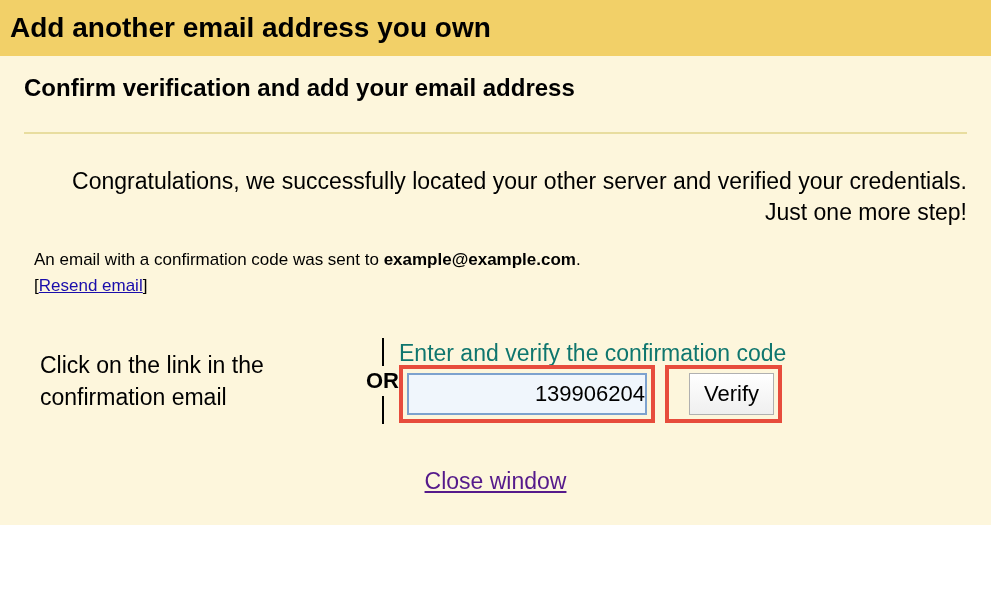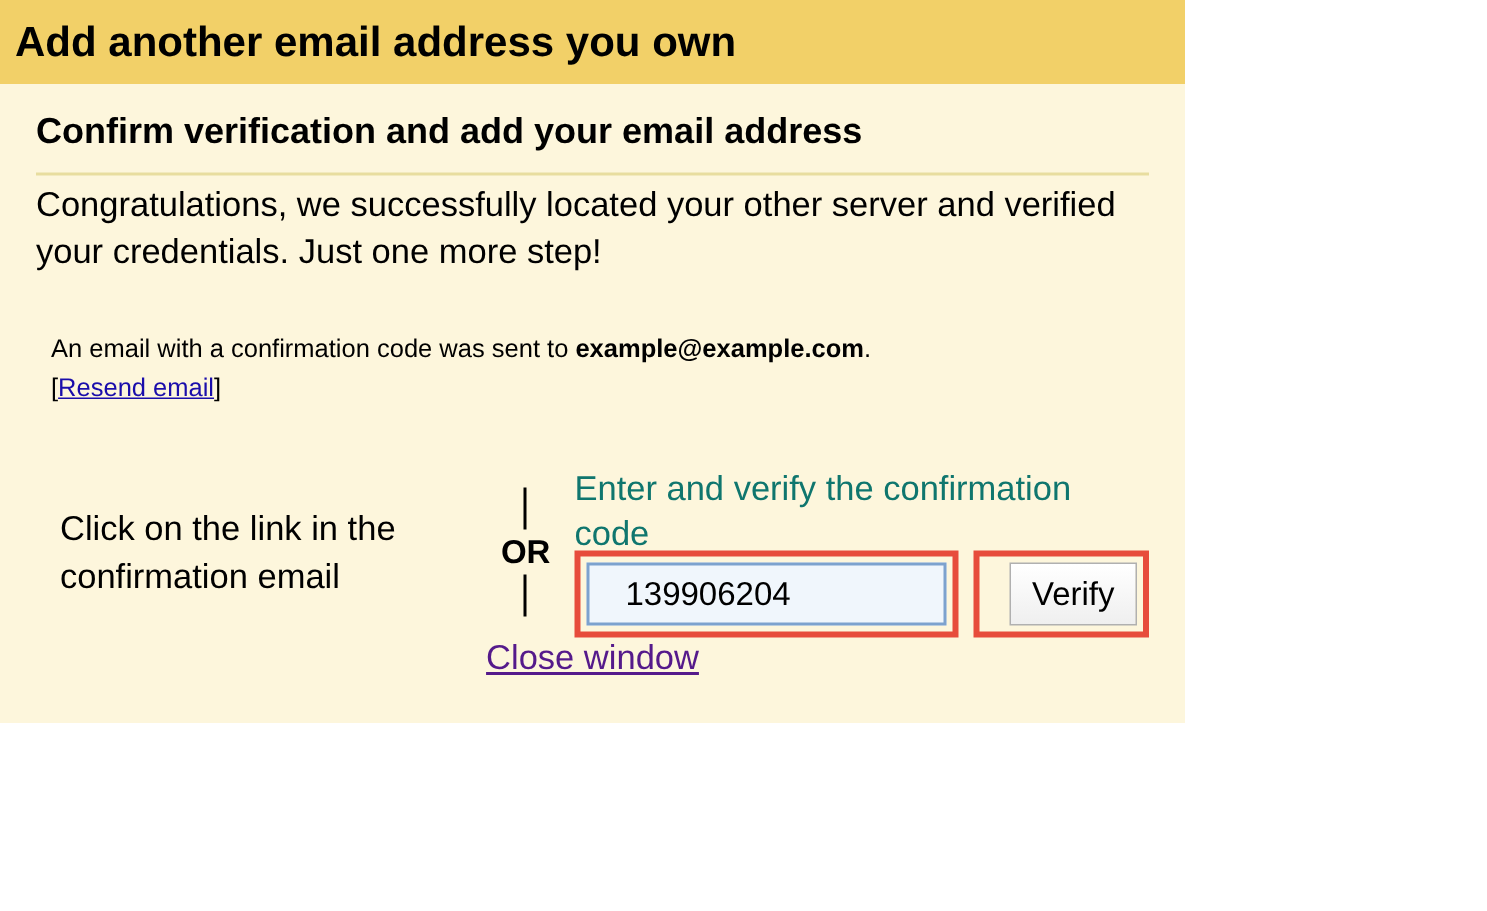--- a/index.html
+++ b/index.html
@@ -14,7 +14,7 @@
       height: 607px;
     }
     .container {
-      width: 790px;
+      width: 991px;
       background: #fdf6dc;
     }
     .header {

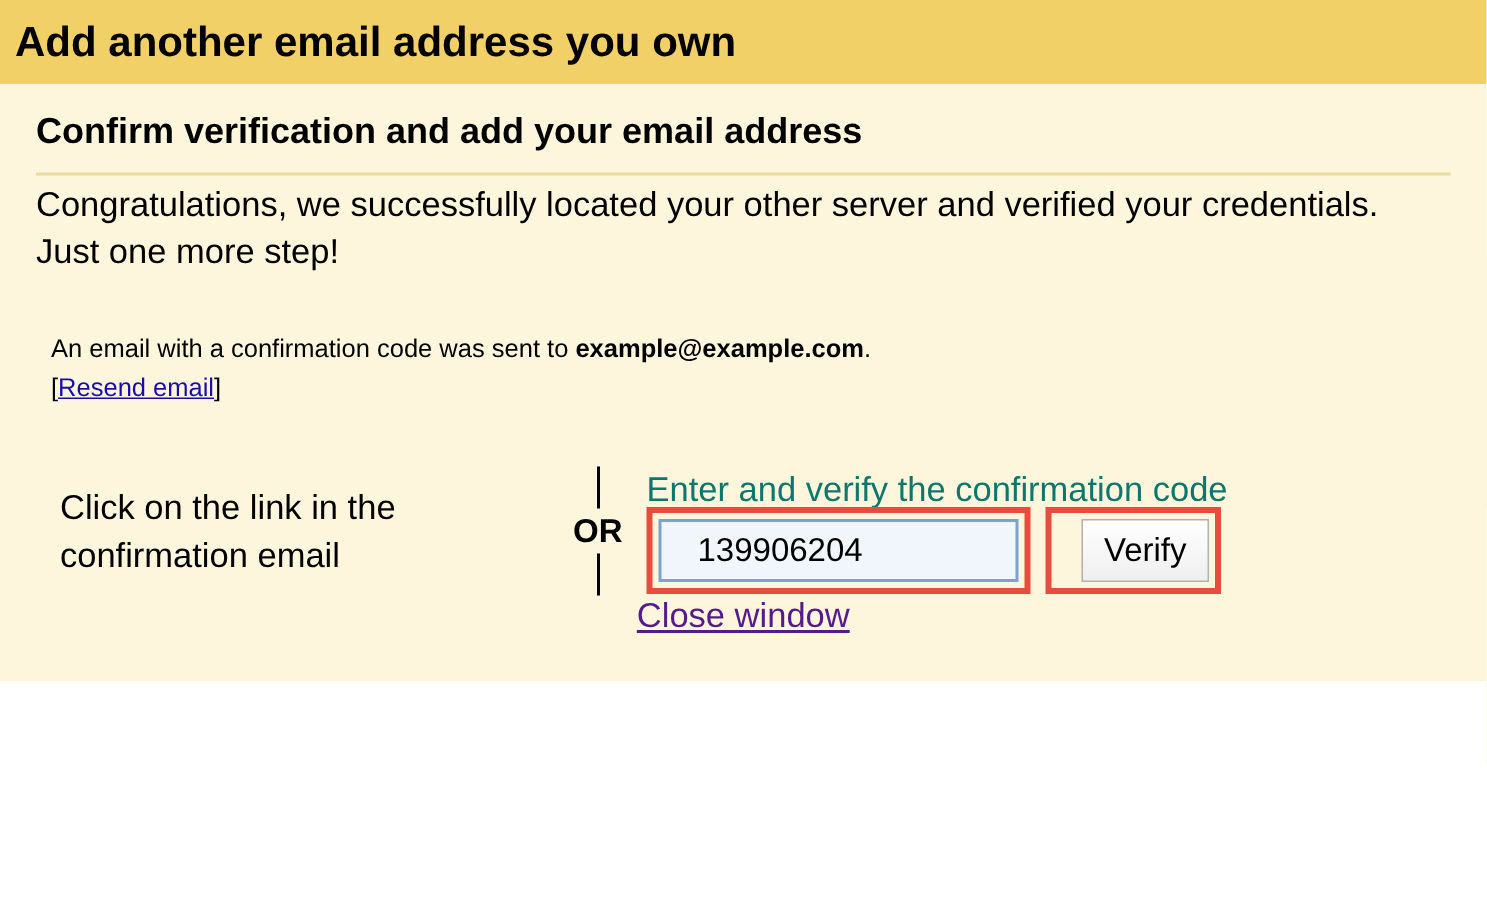--- a/index.html
+++ b/index.html
@@ -34,9 +34,9 @@
       font-size: 24px;
       font-weight: bold;
       color: #000;
-      padding-bottom: 13px;
+      padding-bottom: 30px;
       border-bottom: 2px solid #e8dd9f;
-      margin-bottom: 4px;
+      margin-bottom: 32px;
     }
     .congrats {
       font-size: 23px;

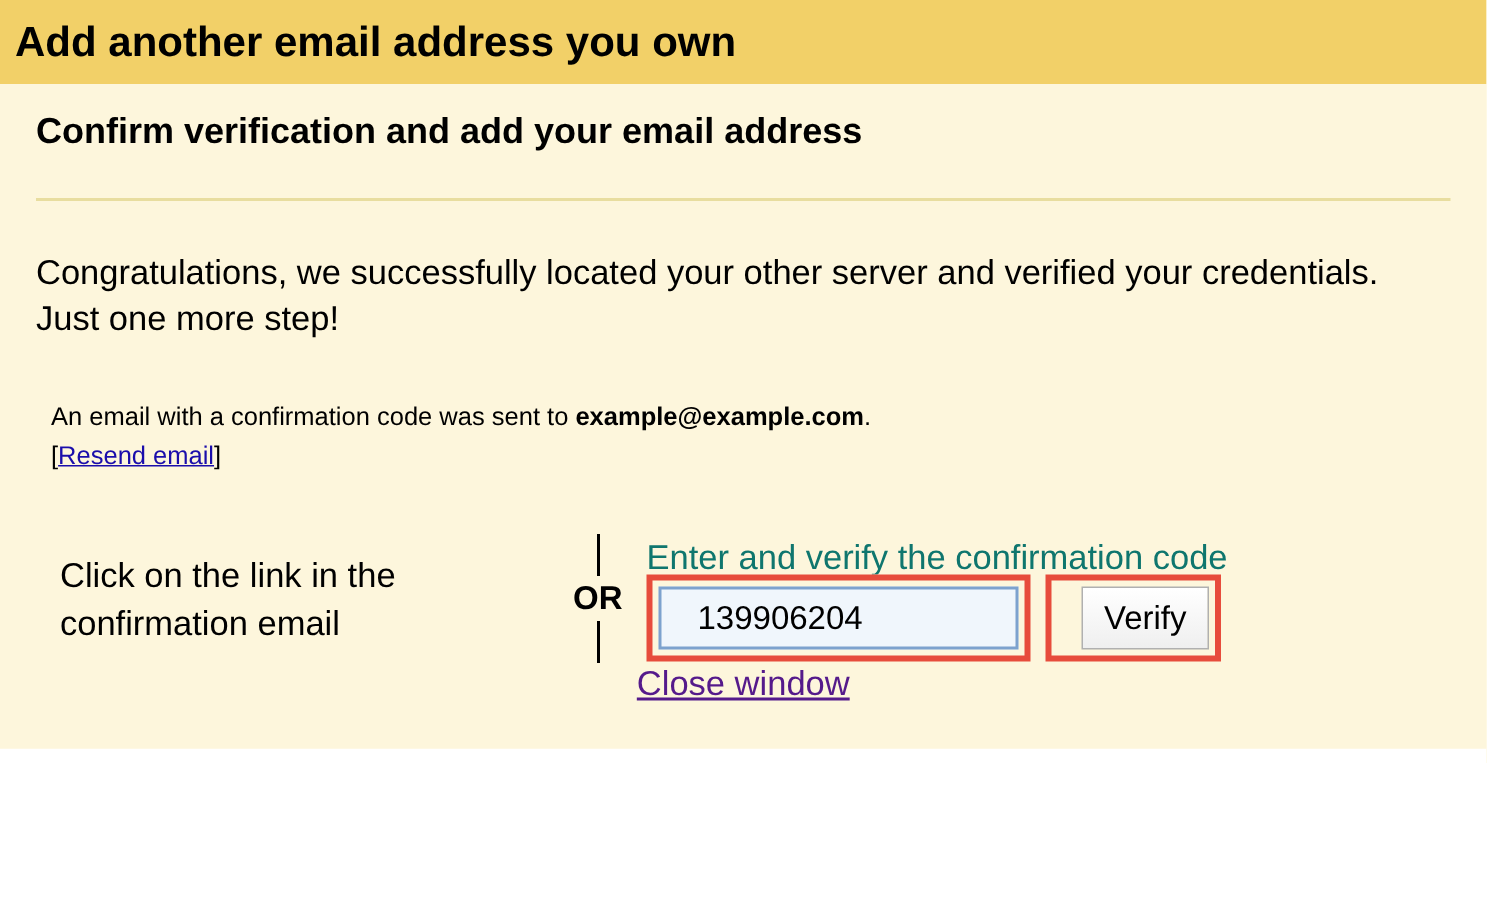--- a/index.html
+++ b/index.html
@@ -42,7 +42,8 @@
       font-size: 23px;
       color: #000;
       line-height: 1.35;
-      margin-bottom: 37px;
+      margin-bottom: 19px;
+      text-align: right;
     }
     .instructions {
       font-size: 17px;

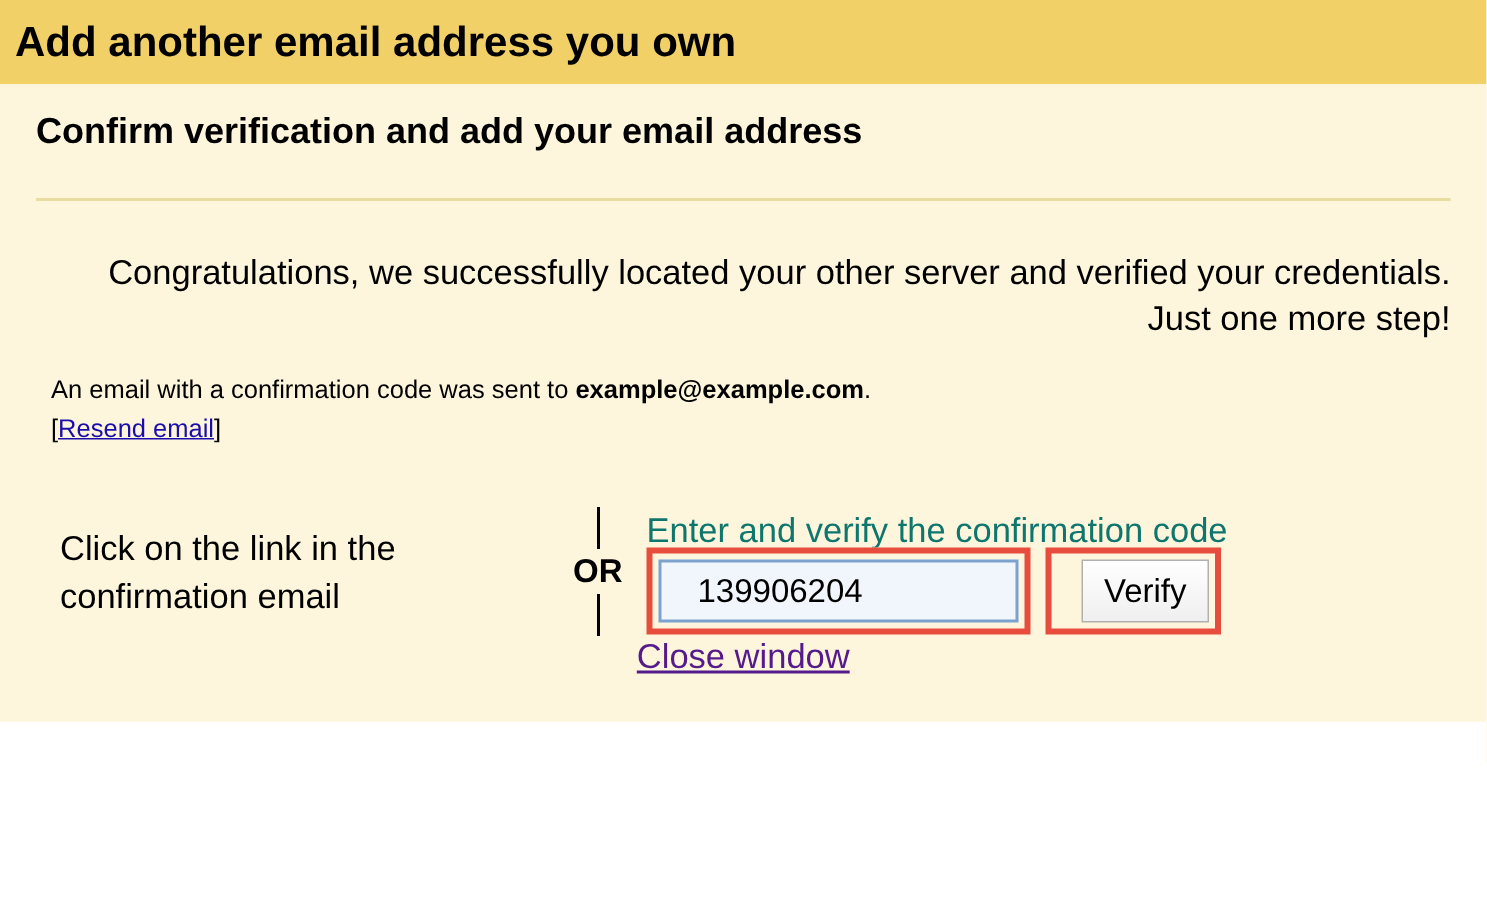--- a/index.html
+++ b/index.html
@@ -64,7 +64,6 @@
       display: flex;
       align-items: center;
       padding-left: 16px;
-      gap: 16px;
     }
     .option-left {
       font-size: 23px;

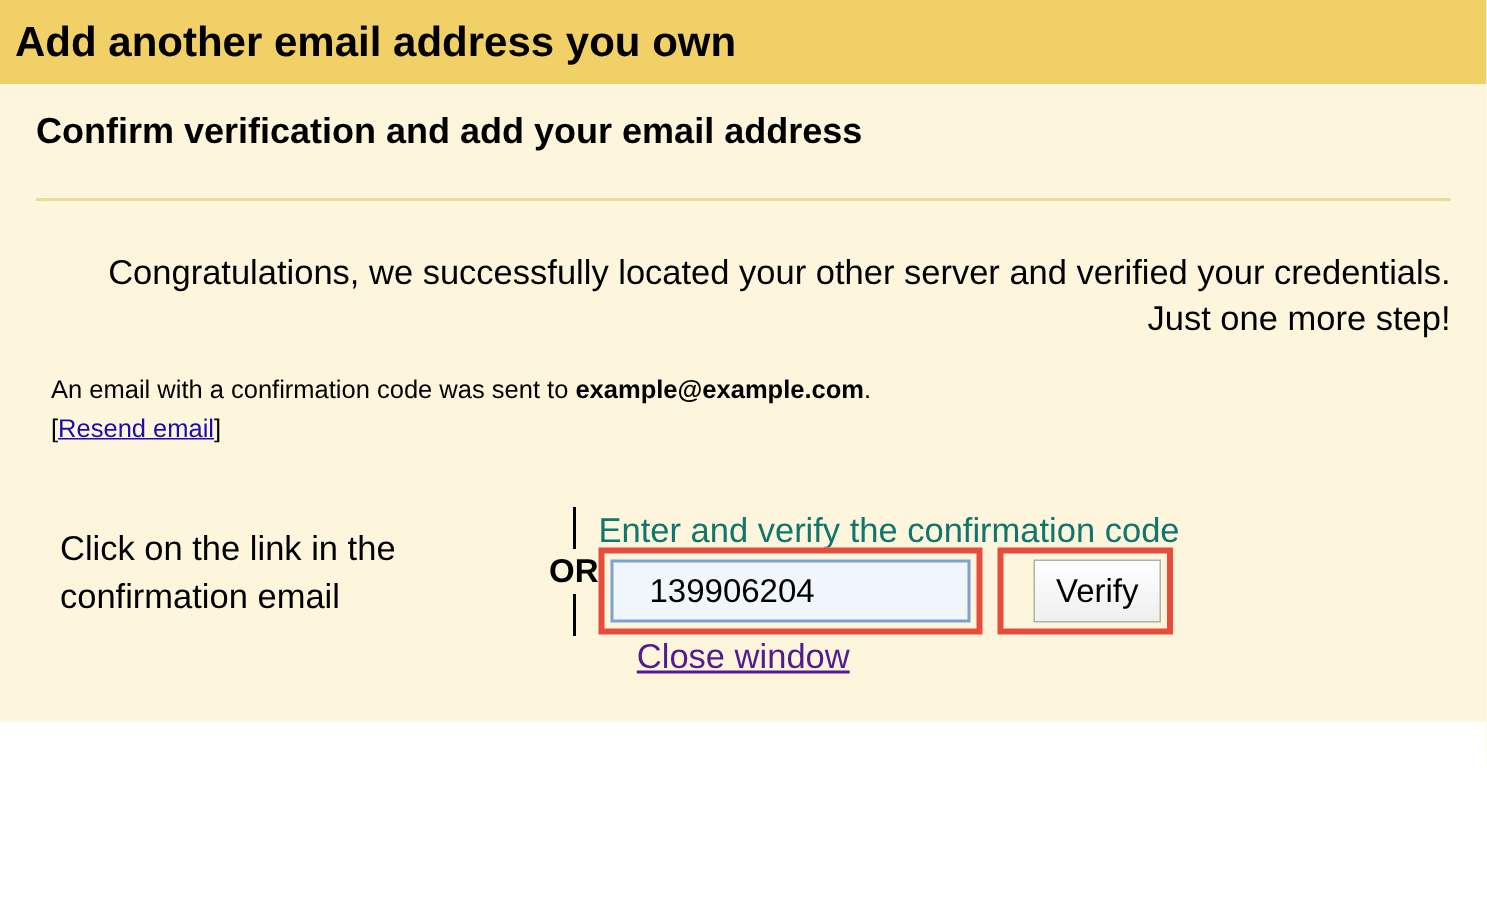--- a/index.html
+++ b/index.html
@@ -111,11 +111,12 @@
       width: 240px;
       height: 42px;
       font-size: 22px;
-      padding: 4px 24px;
+      padding: 4px 0;
       border: 2px solid #7da2ce;
       background: #f0f6fc;
       color: #000;
       outline: none;
+      text-align: right;
     }
     .btn-wrap {
       border: 4px solid #e74c3c;

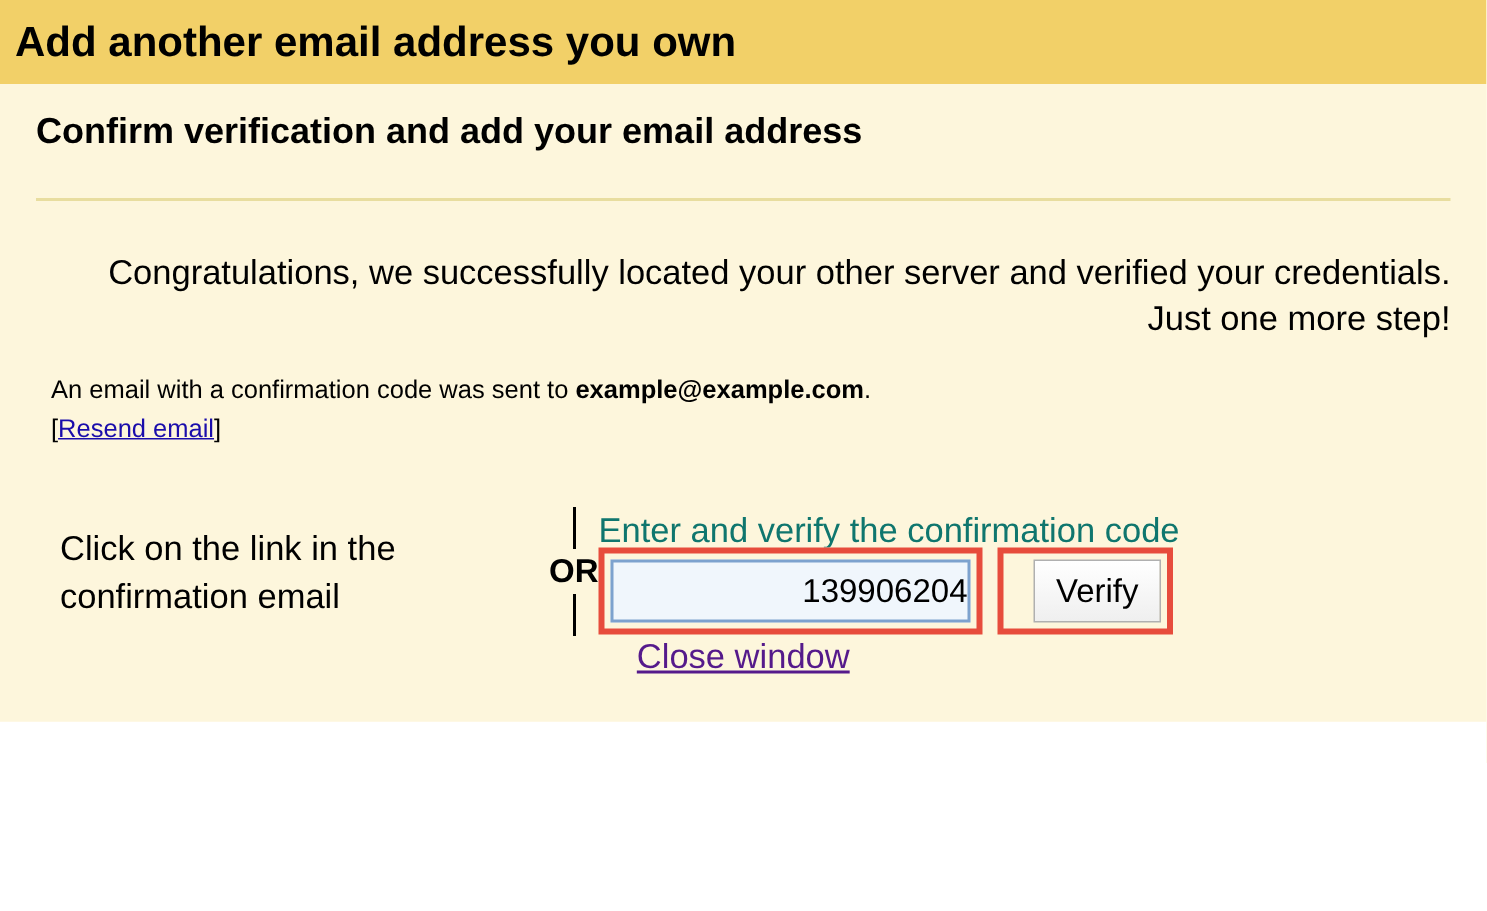--- a/index.html
+++ b/index.html
@@ -135,6 +135,7 @@
     }
     .close-row {
       text-align: center;
+      margin-top: 44px;
     }
     .close-link {
       color: #551a8b;

